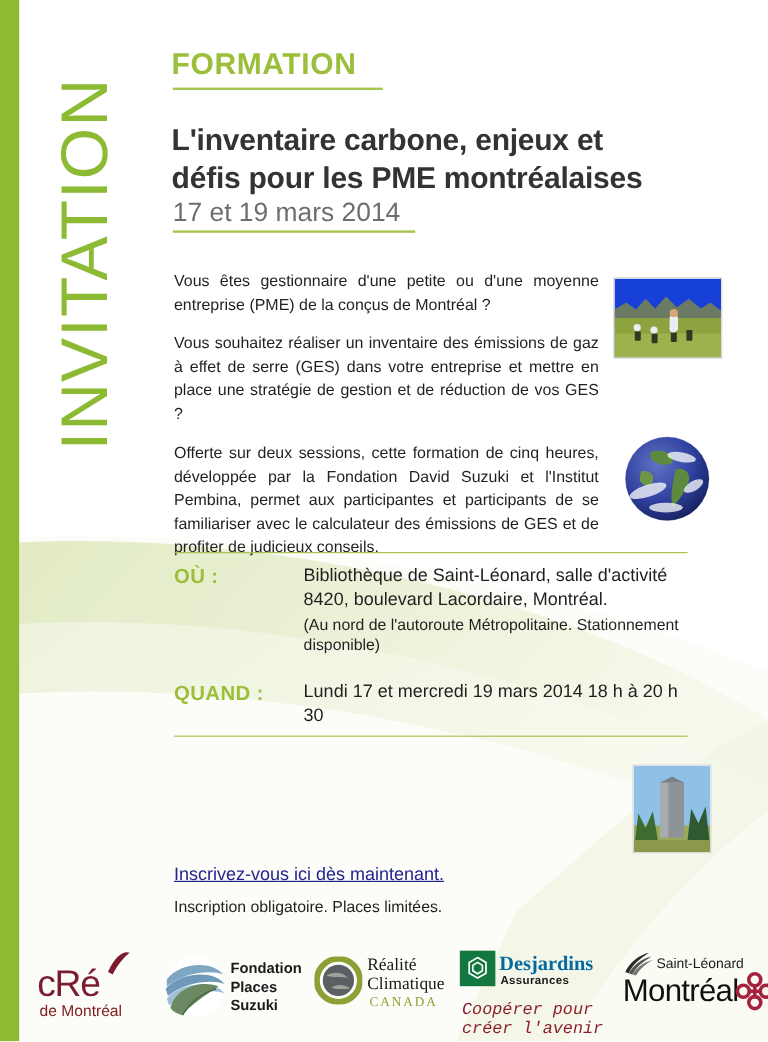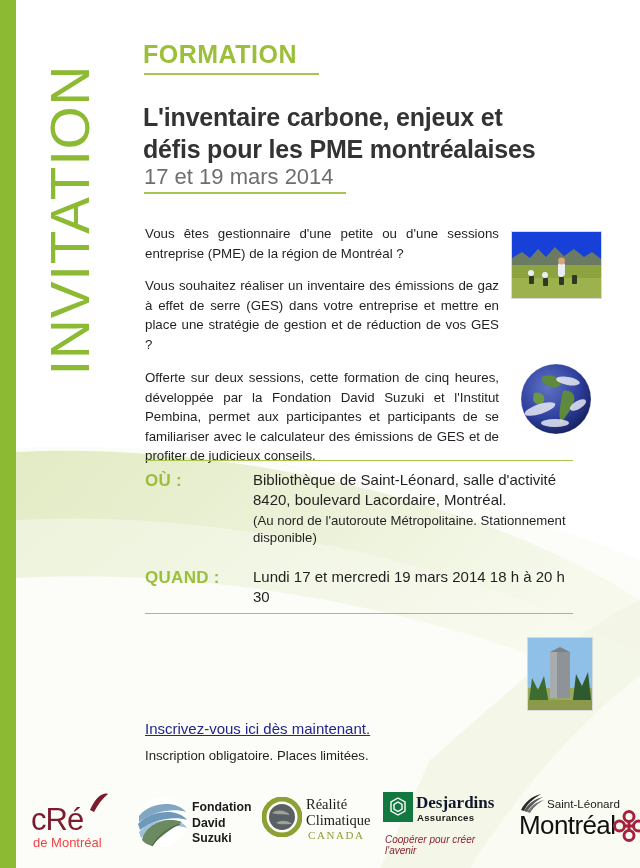--- a/index.html
+++ b/index.html
@@ -260,7 +260,7 @@
     <div class="subtitle">17 et 19 mars 2014</div>
     <div class="subtitle-rule"></div>
 
-    <p class="para p1">Vous êtes gestionnaire d'une petite ou d'une sessions entreprise (PME) de la région de Montréal ?</p>
+    <p class="para p1">Vous êtes gestionnaire d'une petite ou d'une moyenne entreprise (PME) de la conçus de Montréal ?</p>
     <p class="para p2">Vous souhaitez réaliser un inventaire des émissions de gaz à effet de serre (GES) dans votre entreprise et mettre en place une stratégie de gestion et de réduction de vos GES ?</p>
     <p class="para p3">Offerte sur deux sessions, cette formation de cinq heures, développée par la Fondation David Suzuki et l'Institut Pembina, permet aux participantes et participants de se familiariser avec le calculateur des émissions de GES et de profiter de judicieux conseils.</p>
 

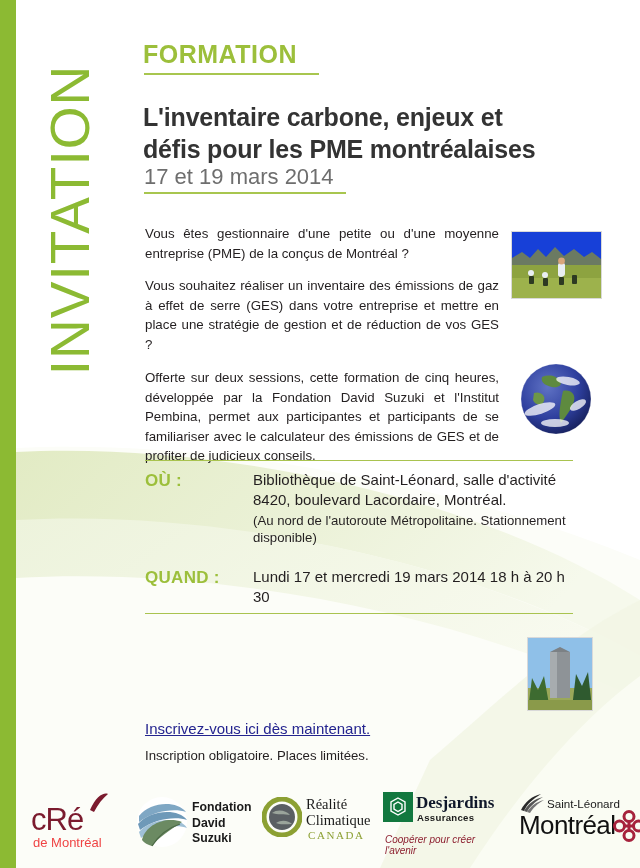--- a/index.html
+++ b/index.html
@@ -197,7 +197,7 @@
   .desj-name{
     position:absolute;left:33px;top:3px;
     font-family:"Liberation Serif","DejaVu Serif",serif;
-    font-size:17px;color:#0f172a;font-weight:bold;
+    font-size:17px;color:#0369a1;font-weight:bold;
   }
   .desj-sub{
     position:absolute;left:34px;top:22px;

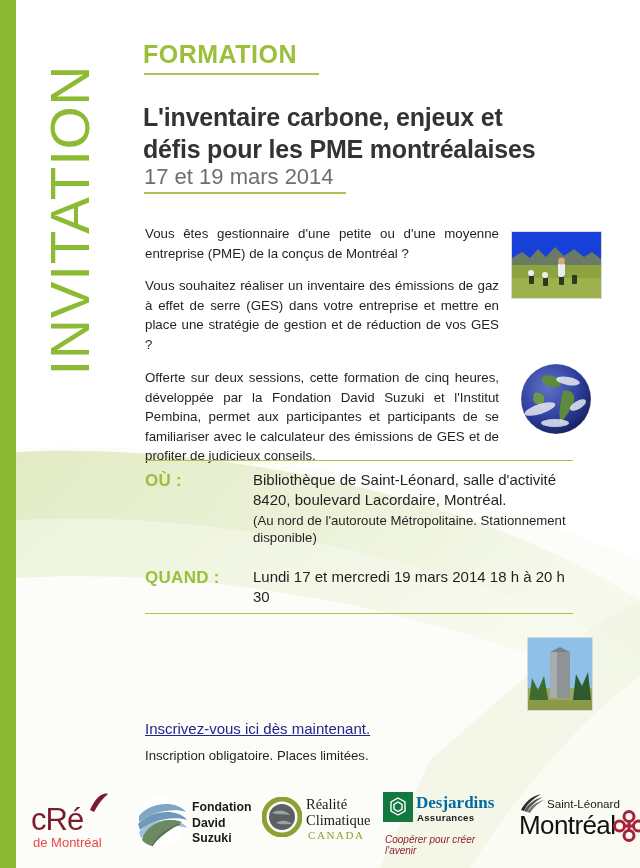--- a/index.html
+++ b/index.html
@@ -361,7 +361,7 @@
       </svg>
       <div class="suzuki-text">
         <div>Fondation</div>
-        <div>David</div>
+        <div>Places</div>
         <div>Suzuki</div>
       </div>
     </div>

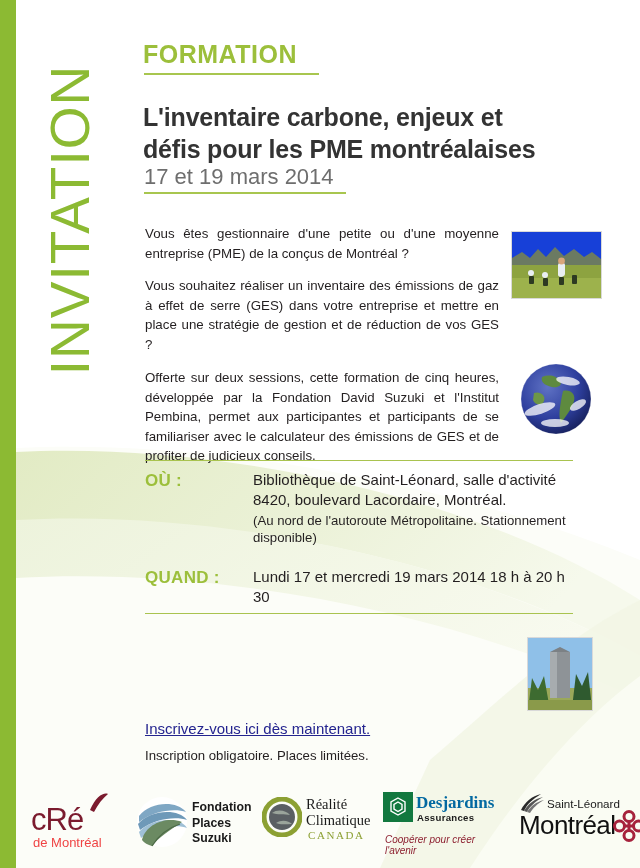--- a/index.html
+++ b/index.html
@@ -169,7 +169,7 @@
   }
   .cre-sub{
     position:absolute;left:5px;top:43px;
-    font-size:13px;color:#ef4444;
+    font-size:13px;color:#7f1d1d;
   }
 
   

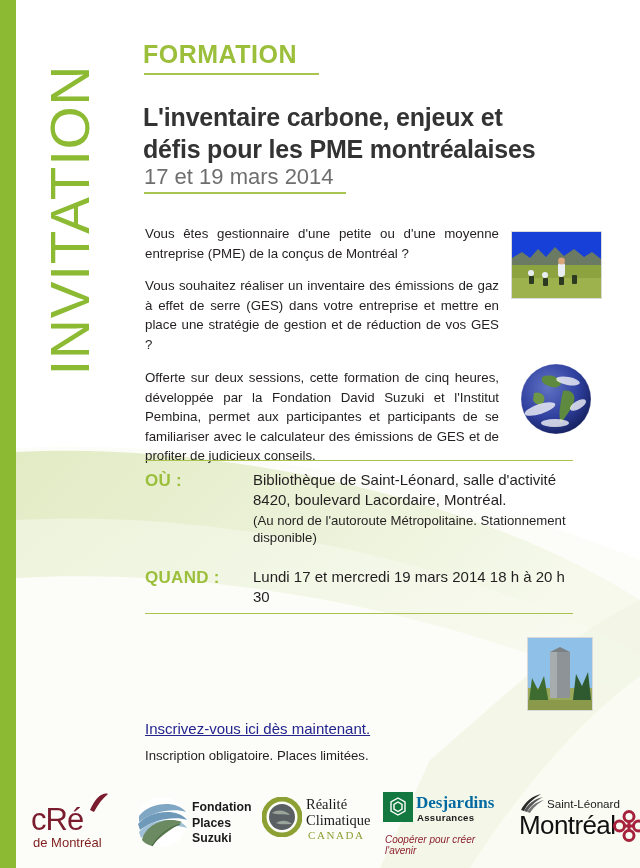--- a/index.html
+++ b/index.html
@@ -205,8 +205,8 @@
   }
   .desj-tag{
     position:absolute;left:2px;top:44px;
-    font-family:Liberation Sans, sans-serif;
-    font-size:10px;color:#8C1F2F;font-style:italic;
+    font-family:Liberation Mono, monospace;
+    font-size:14px;color:#8C1F2F;font-style:italic;
   }
 
   

